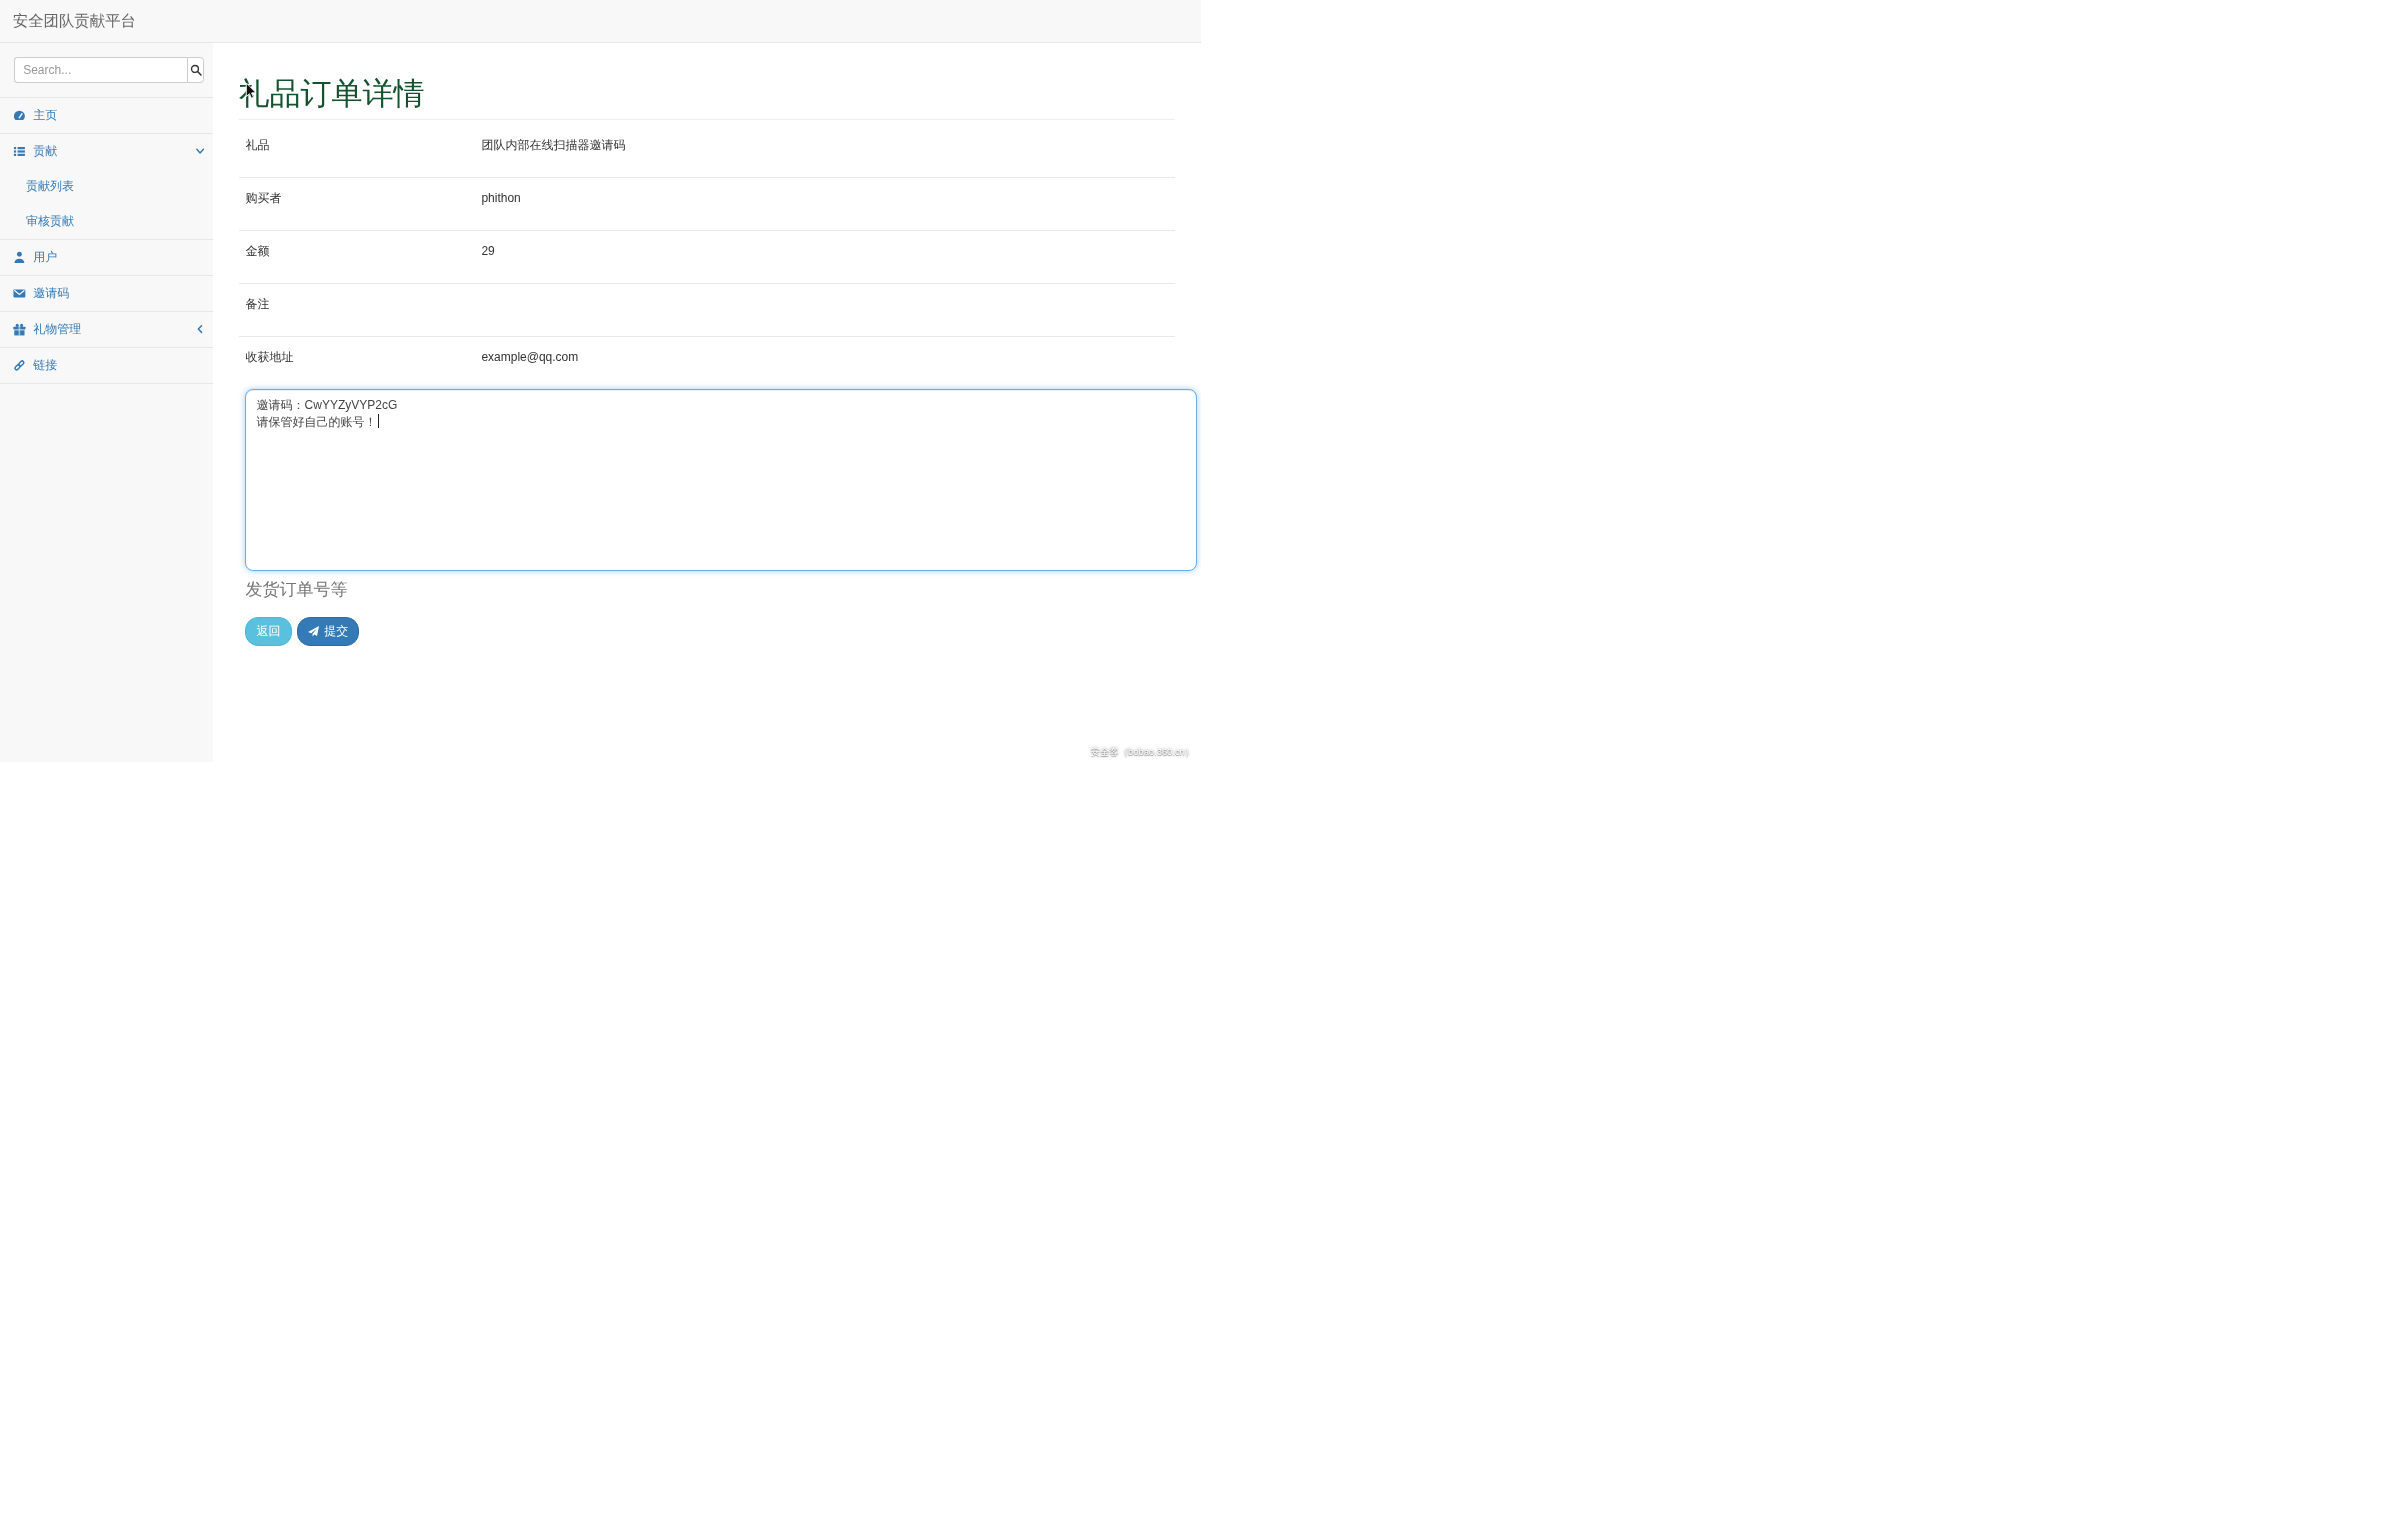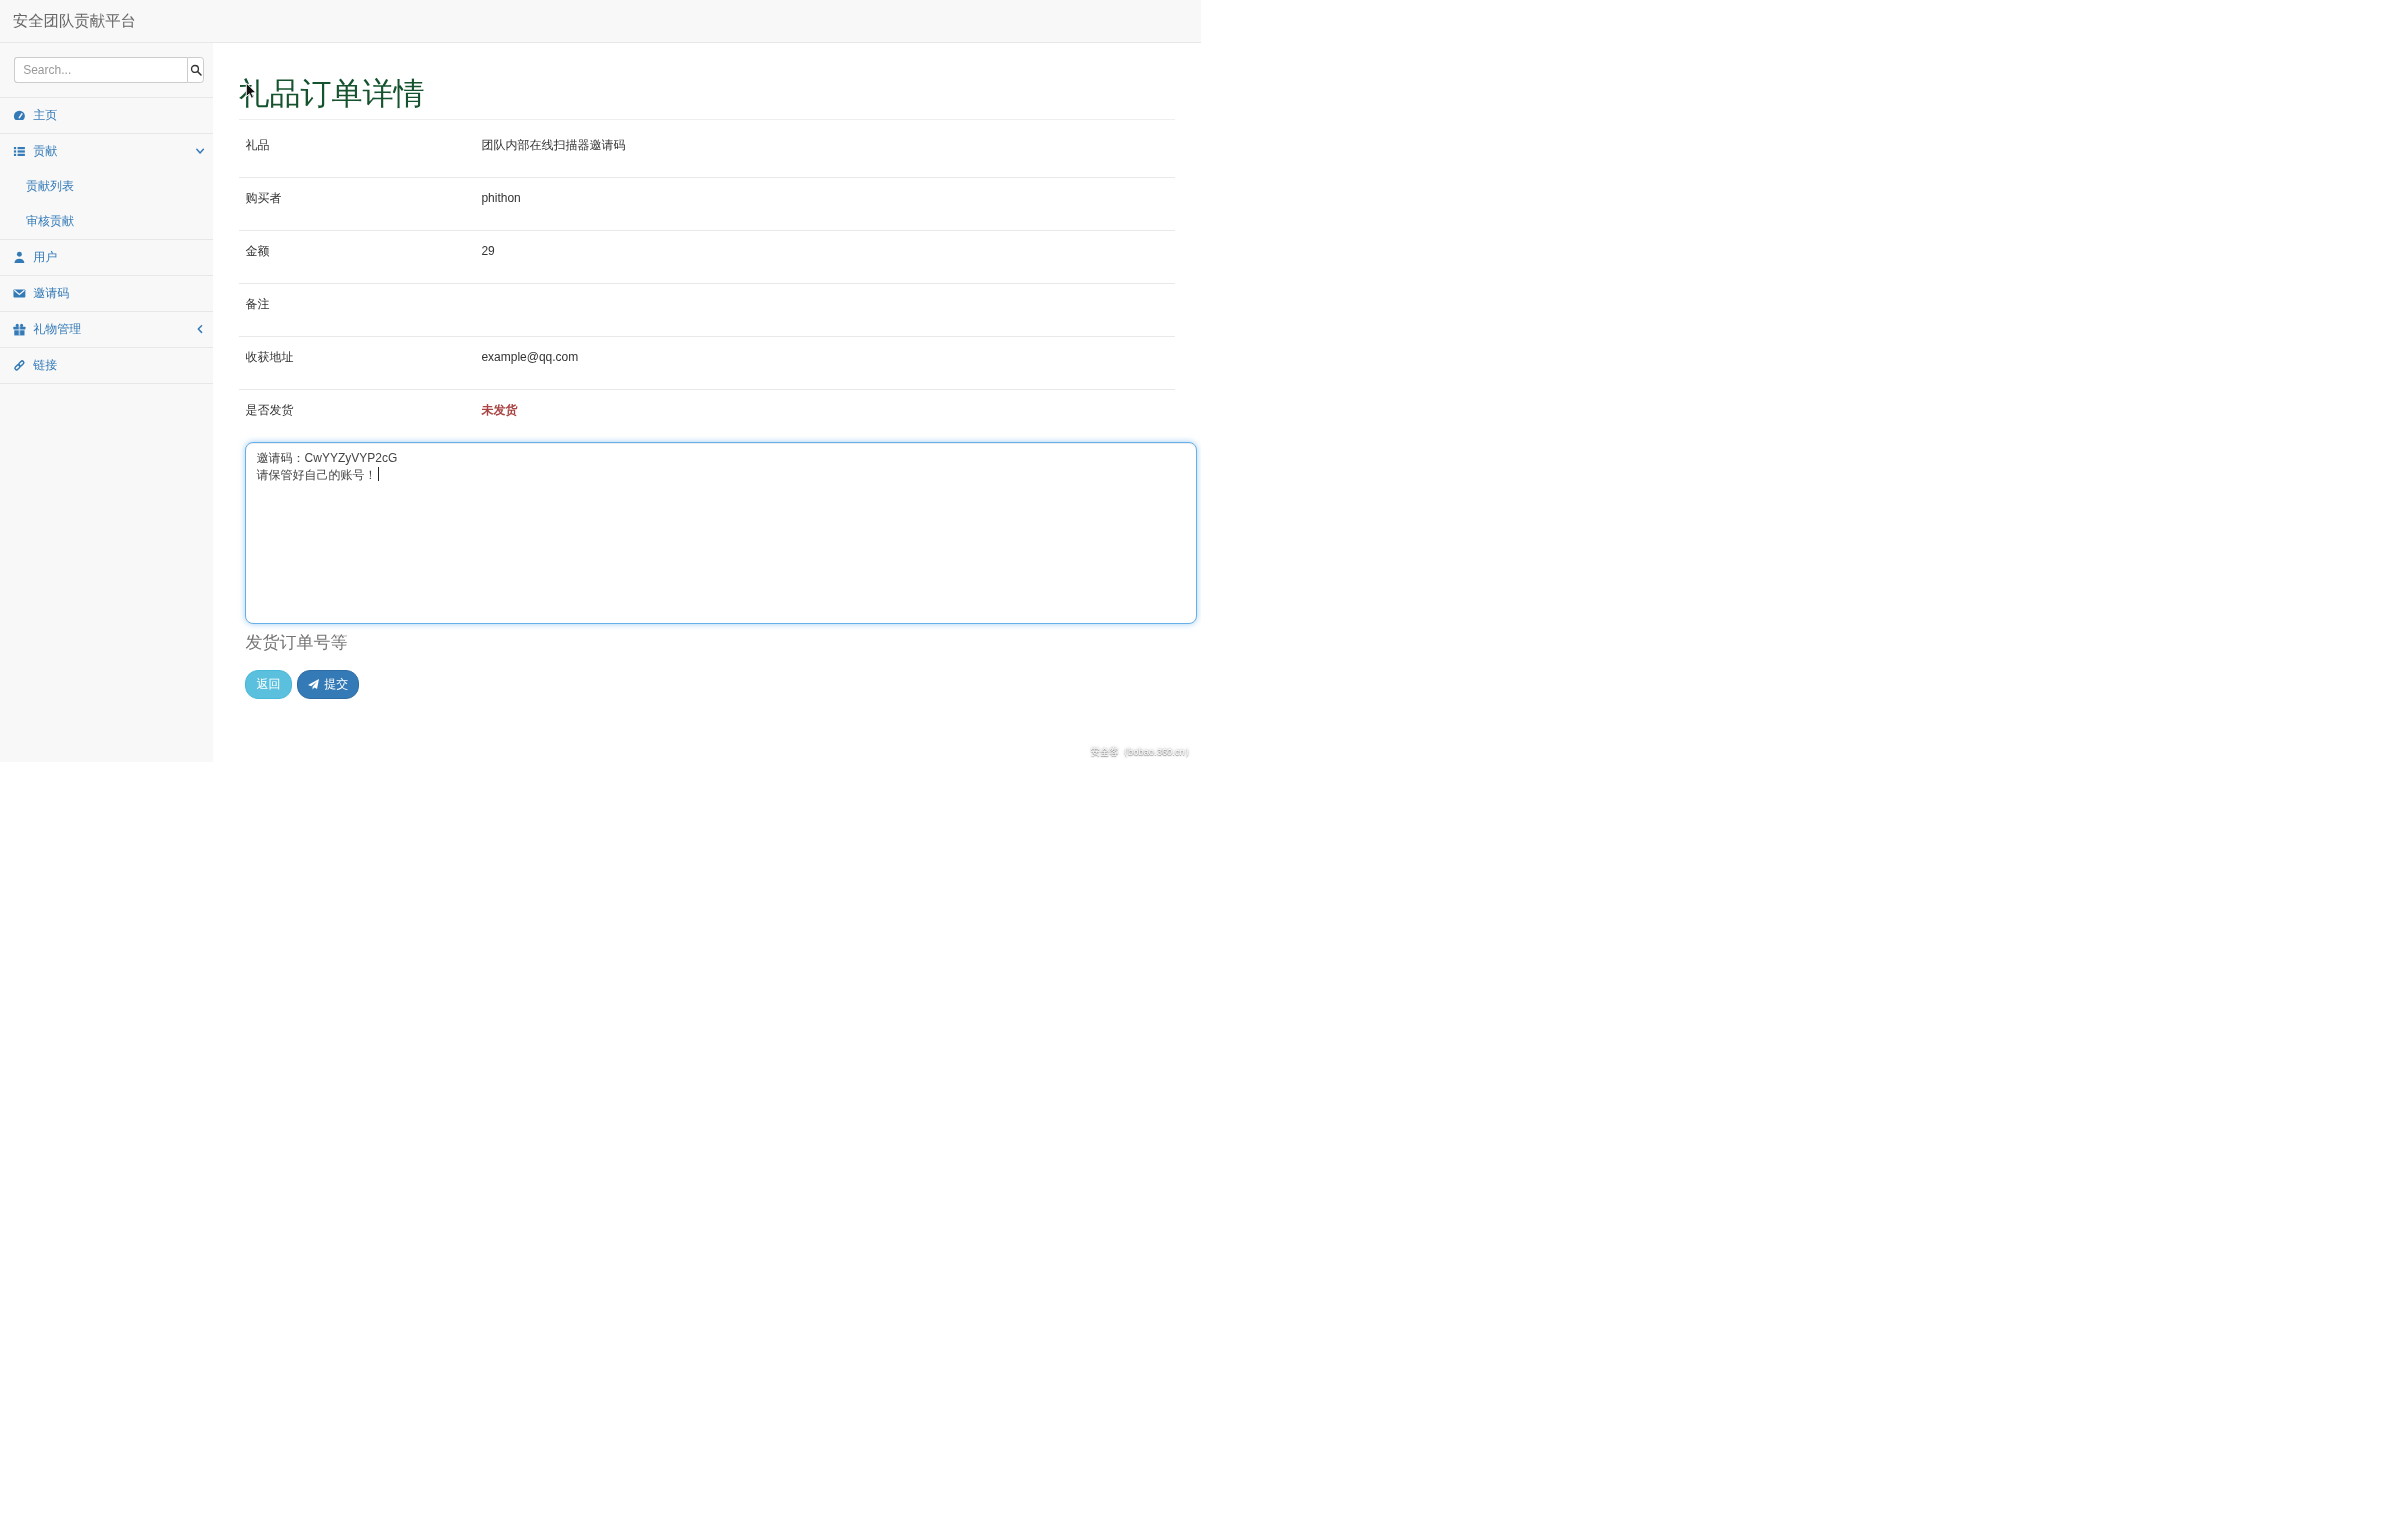--- a/index.html
+++ b/index.html
@@ -230,10 +230,6 @@
       <tr>
         <td class="cell-label">收获地址</td>
         <td>example@qq.com</td>
-      </tr>
-      <tr>
-        <td class="cell-label">是否发货</td>
-        <td class="text-danger">未发货</td>
       </tr>
     </tbody>
   </table>

